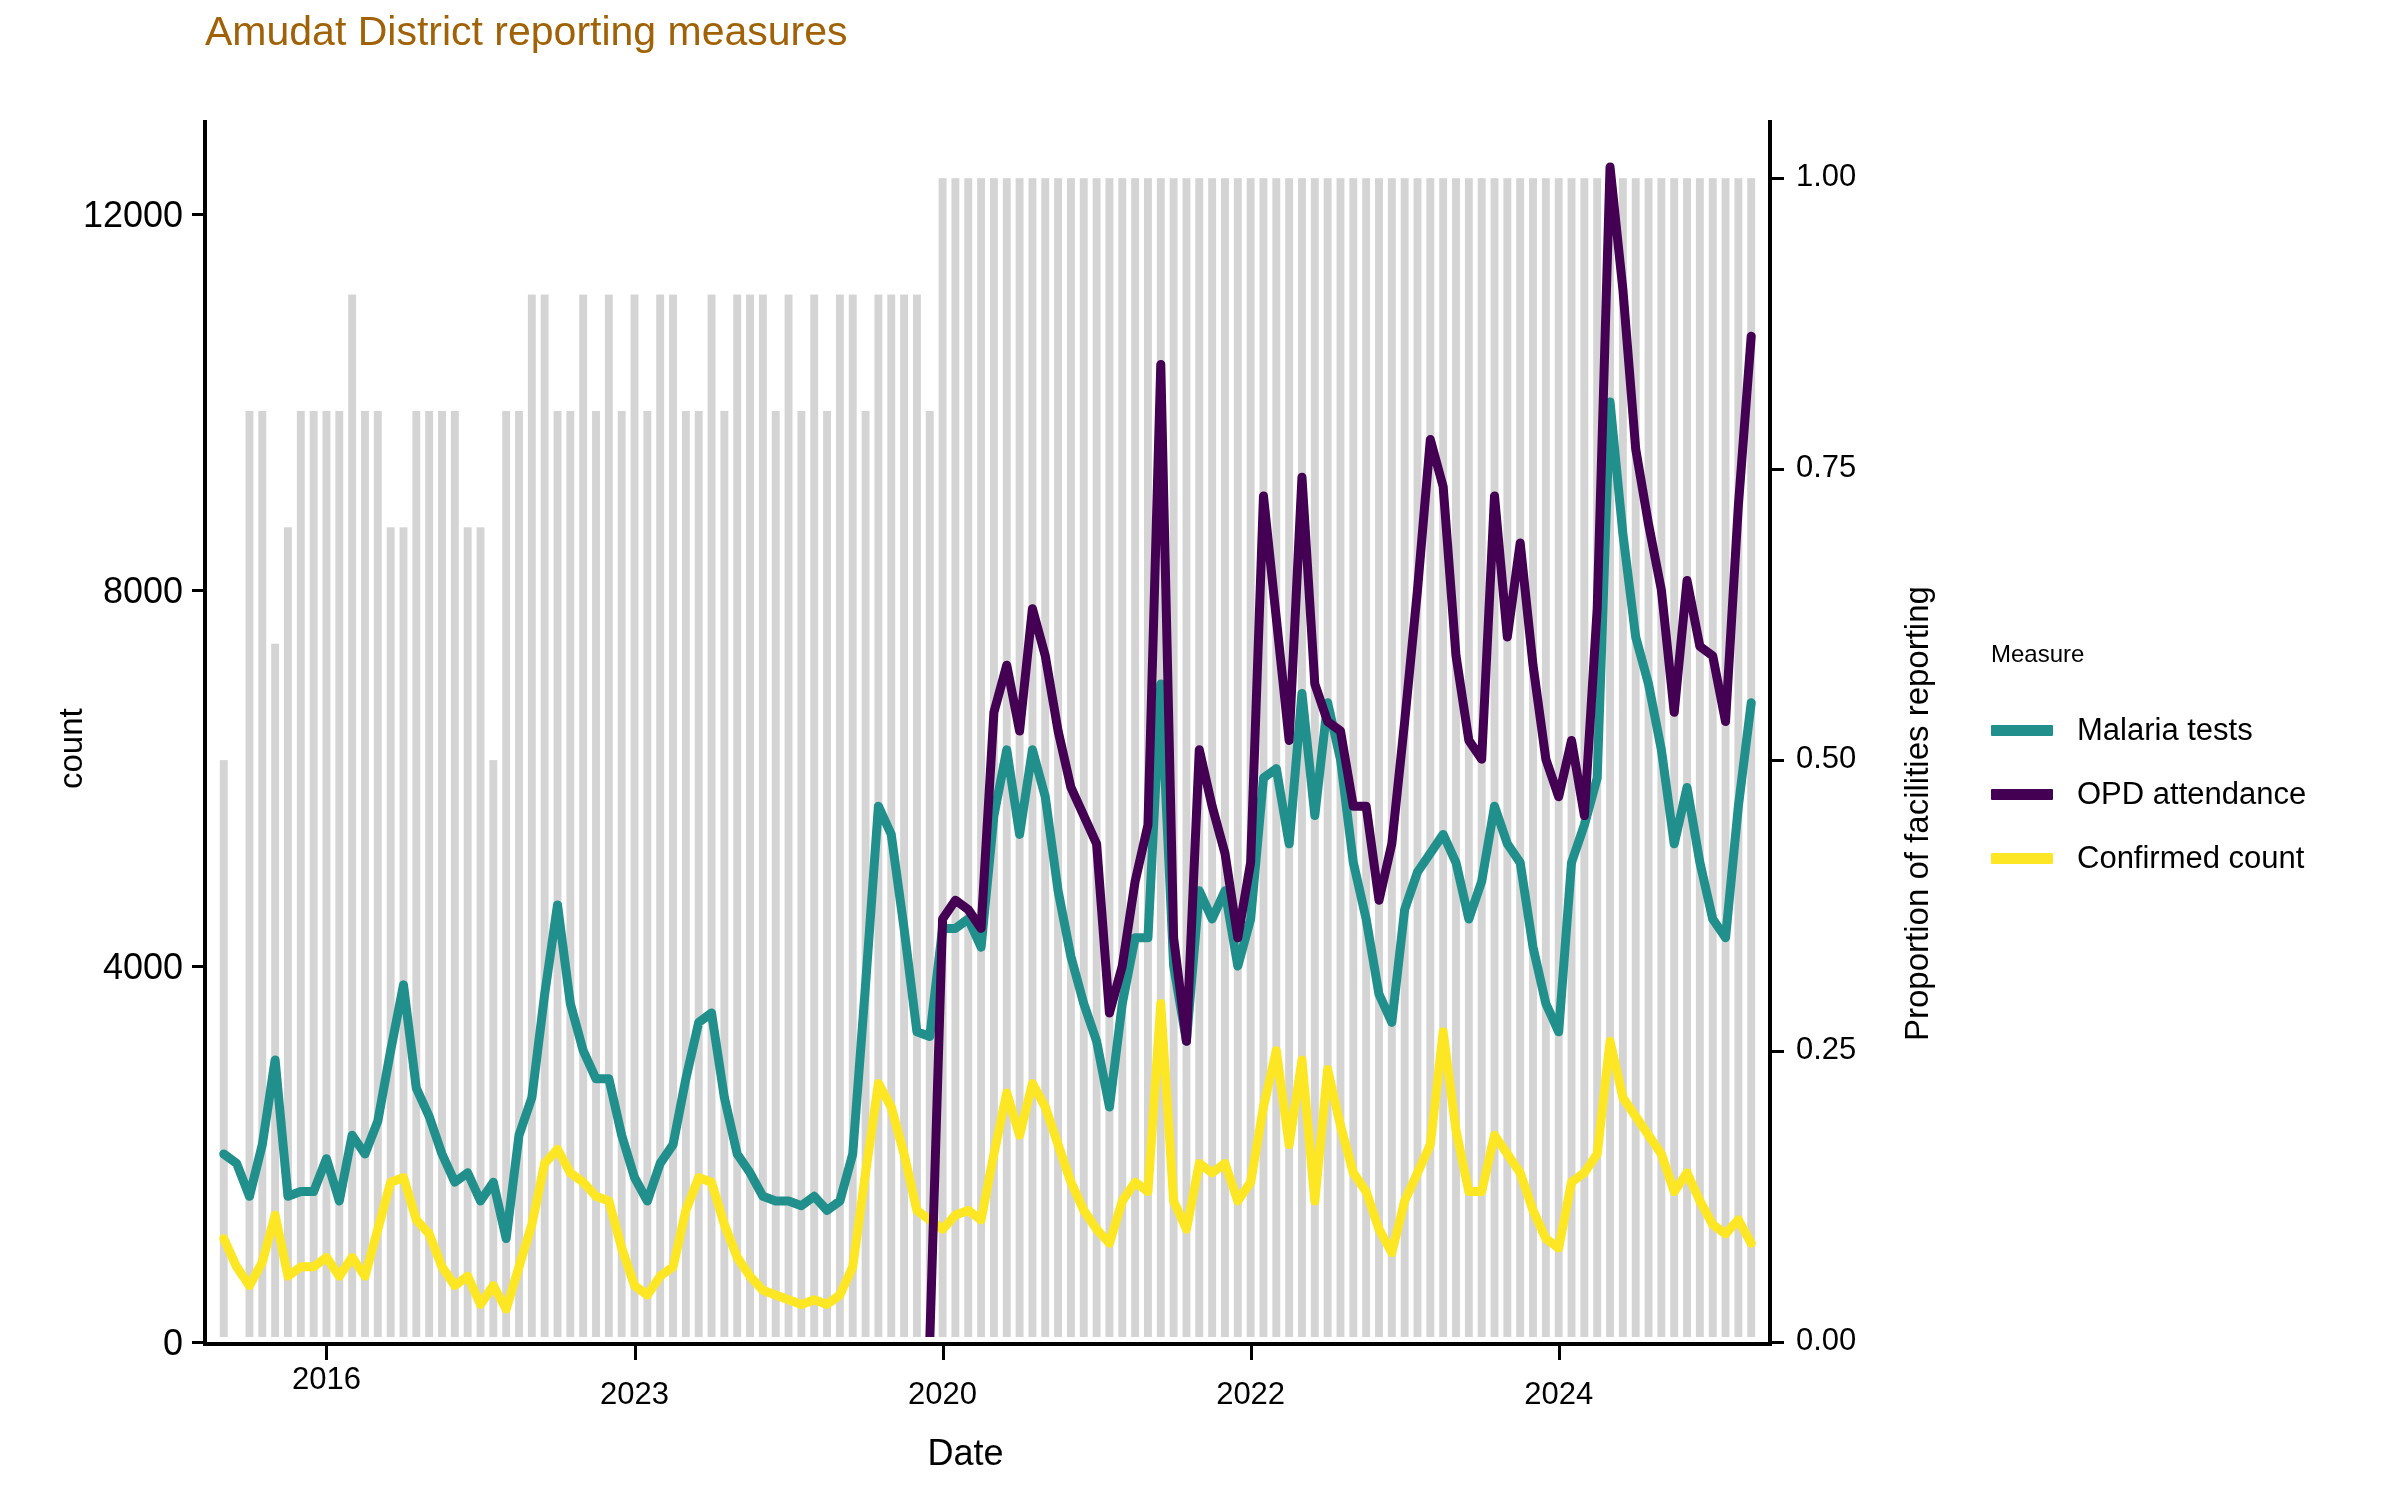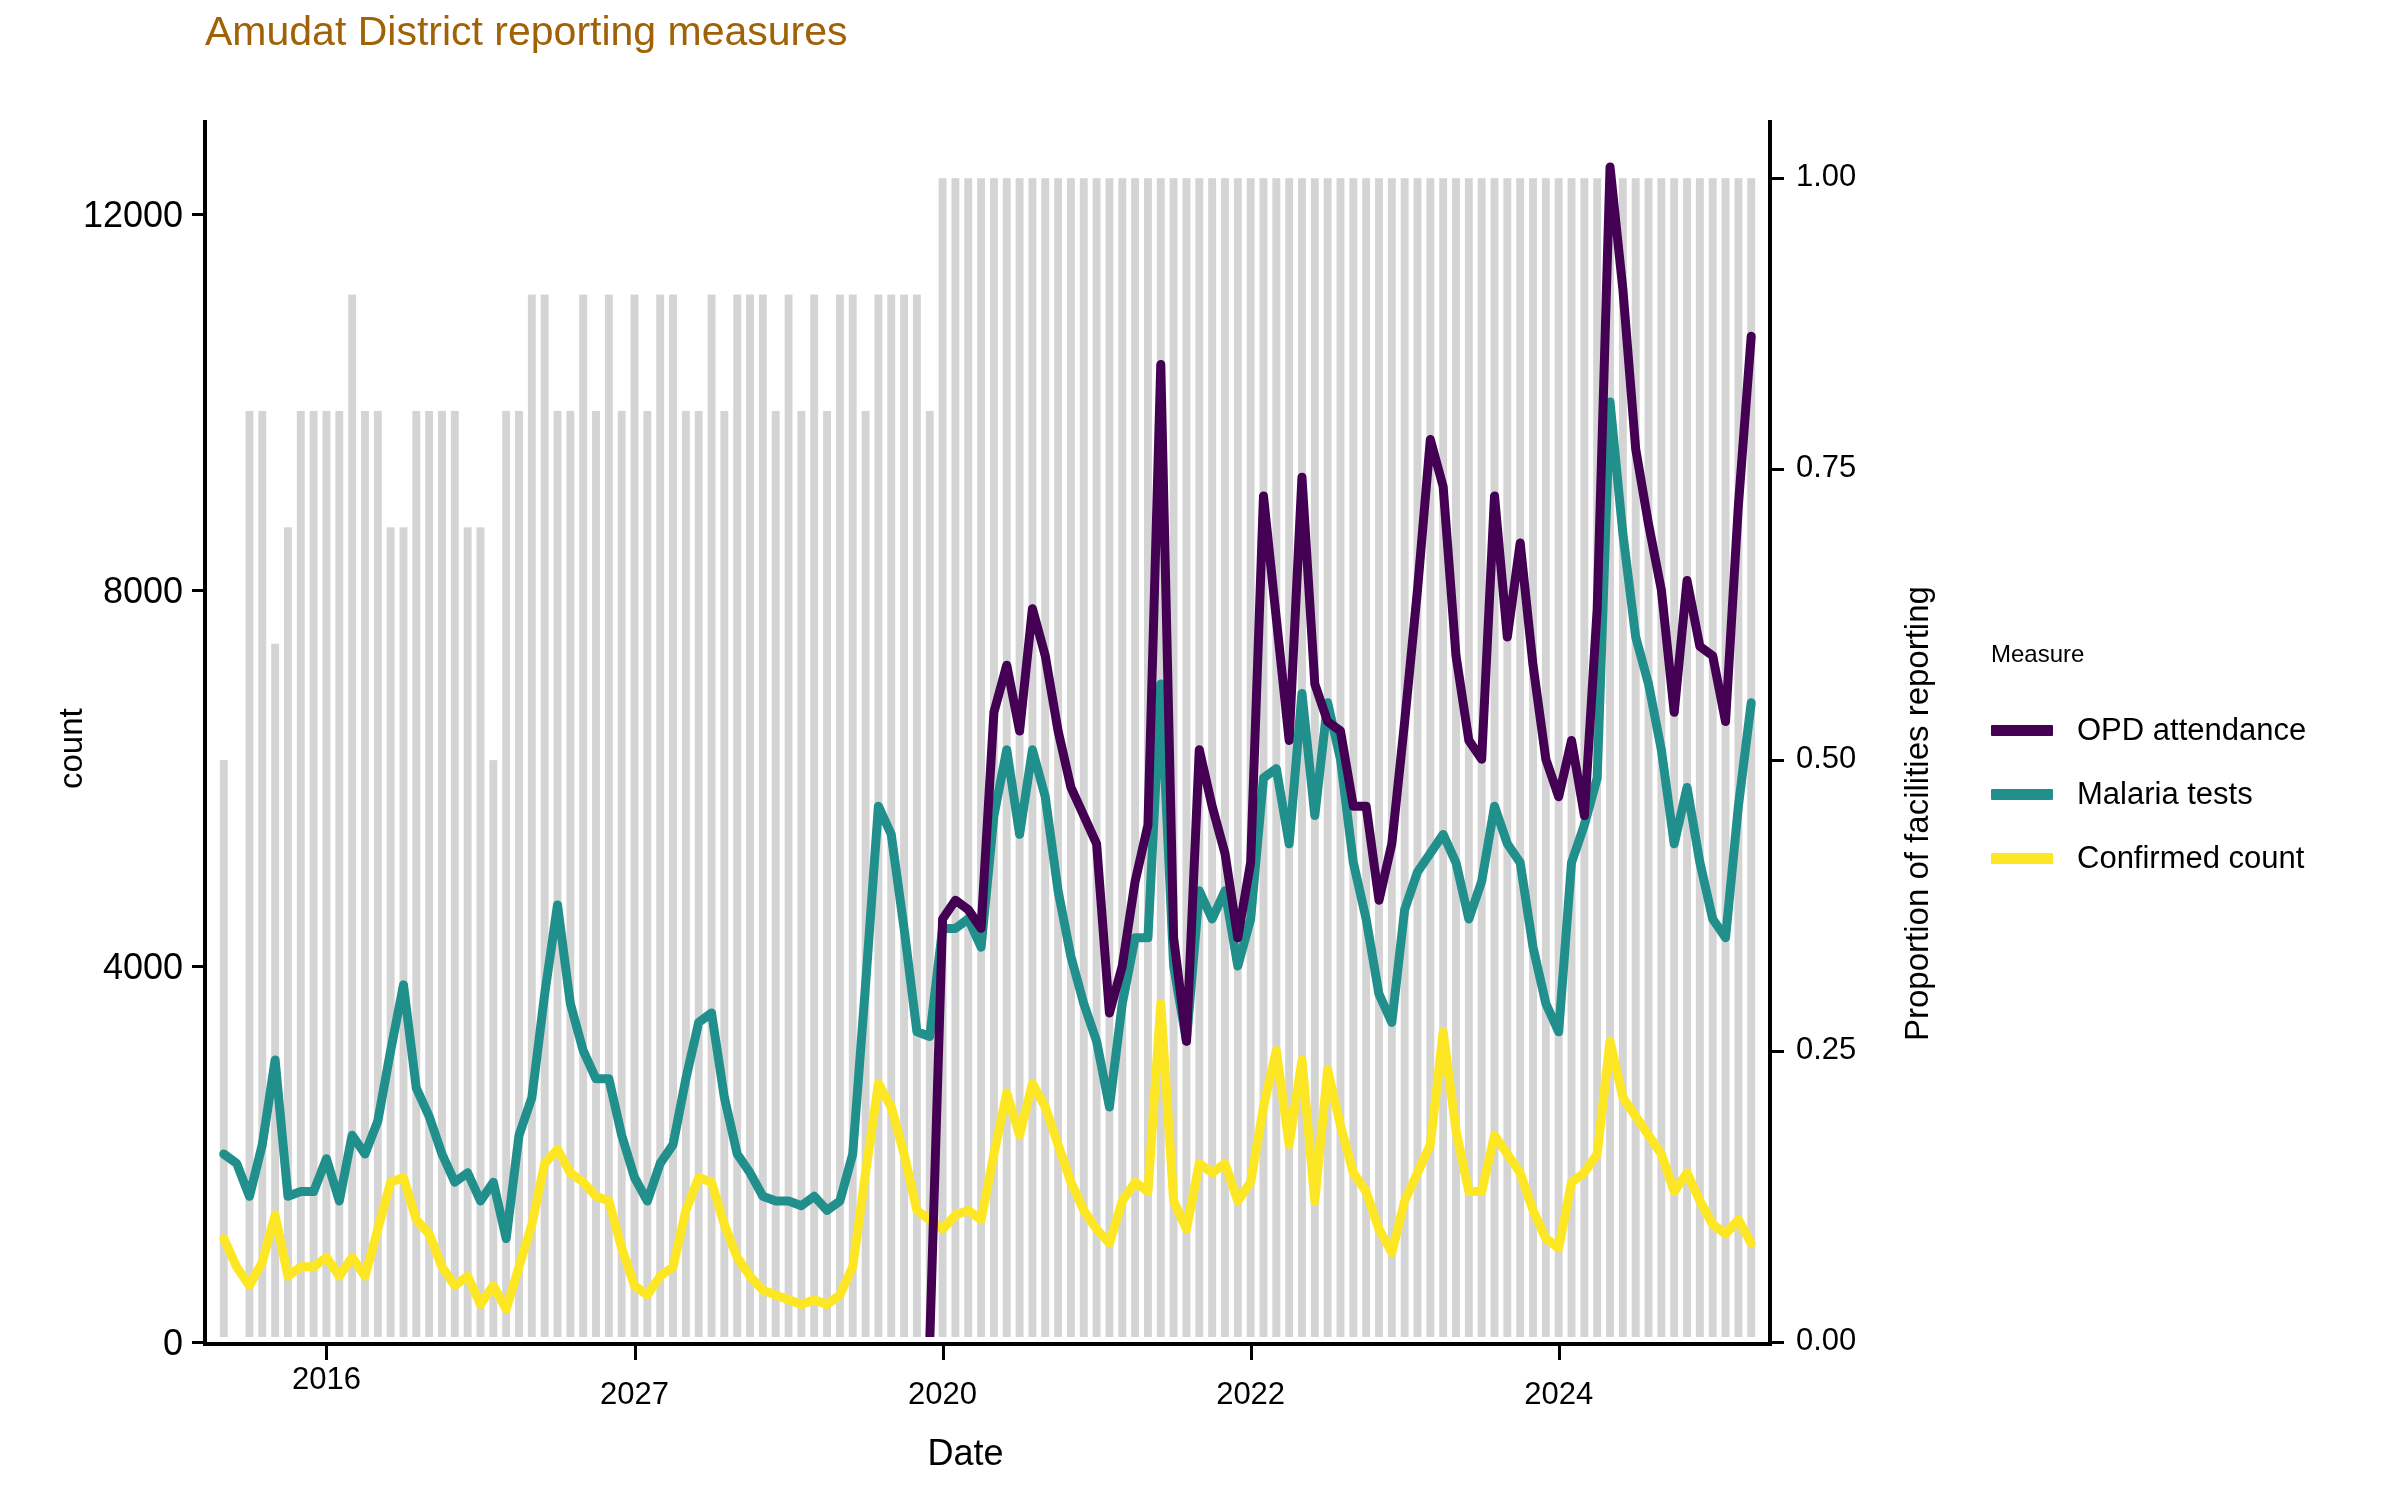--- a/index.html
+++ b/index.html
@@ -221,12 +221,12 @@
     <div class="legend-title">Measure</div>
     <div id="legend-rows">
         <div class="legend-row">
+          <span class="legend-key" style="background: rgb(33, 144, 140);"></span>
+          <span class="legend-label">Malaria tests</span>
+        </div>
+        <div class="legend-row">
           <span class="legend-key" style="background: rgb(68, 1, 84);"></span>
           <span class="legend-label">OPD attendance</span>
-        </div>
-        <div class="legend-row">
-          <span class="legend-key" style="background: rgb(33, 144, 140);"></span>
-          <span class="legend-label">Malaria tests</span>
         </div>
         <div class="legend-row">
           <span class="legend-key" style="background: rgb(253, 231, 37);"></span>

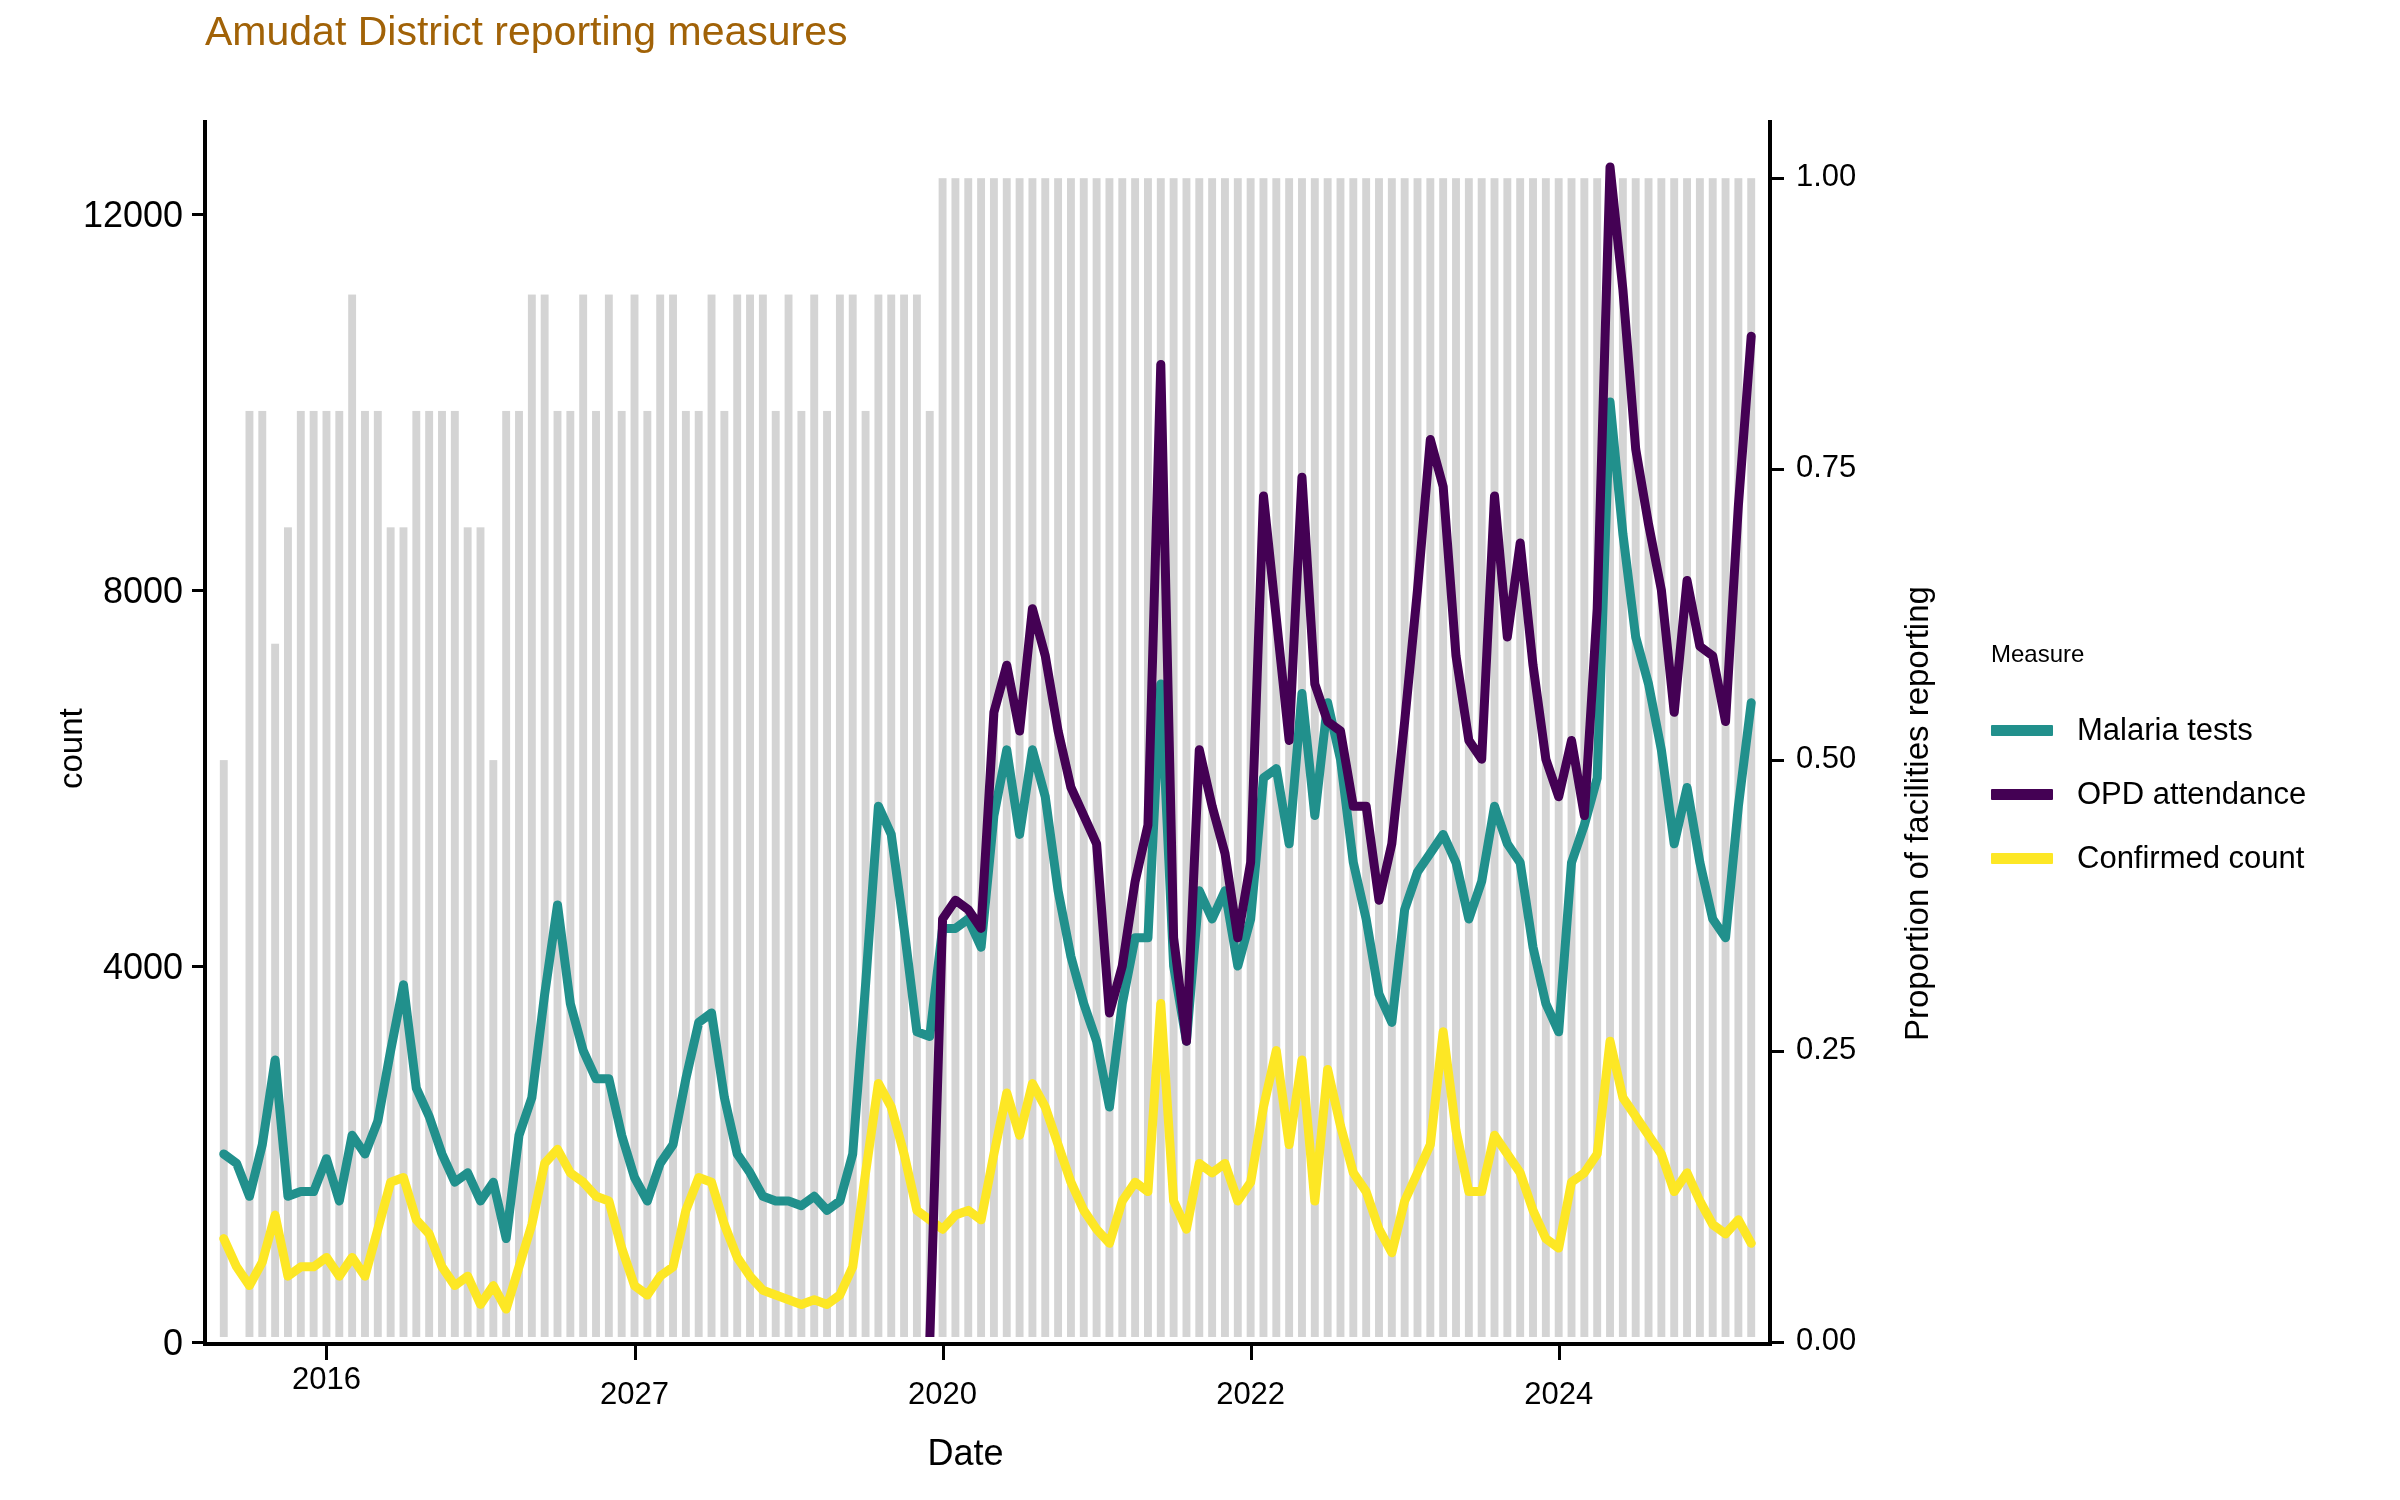--- a/index.html
+++ b/index.html
@@ -203,7 +203,7 @@
   <div id="xtick-group">
       <div class="xtick-label" style="left: 256.465px; top: 1361px; width: 140px;">2016</div>
       <div class="xtick-mark" style="left: 325.465px; top: 1346px;"></div>
-      <div class="xtick-label" style="left: 564.52px; top: 1376px; width: 140px;">2027</div>
+      <div class="xtick-label" style="left: 564.52px; top: 1376px; width: 140px;">2023</div>
       <div class="xtick-mark" style="left: 633.52px; top: 1346px;"></div>
       <div class="xtick-label" style="left: 872.575px; top: 1376px; width: 140px;">2020</div>
       <div class="xtick-mark" style="left: 941.575px; top: 1346px;"></div>

